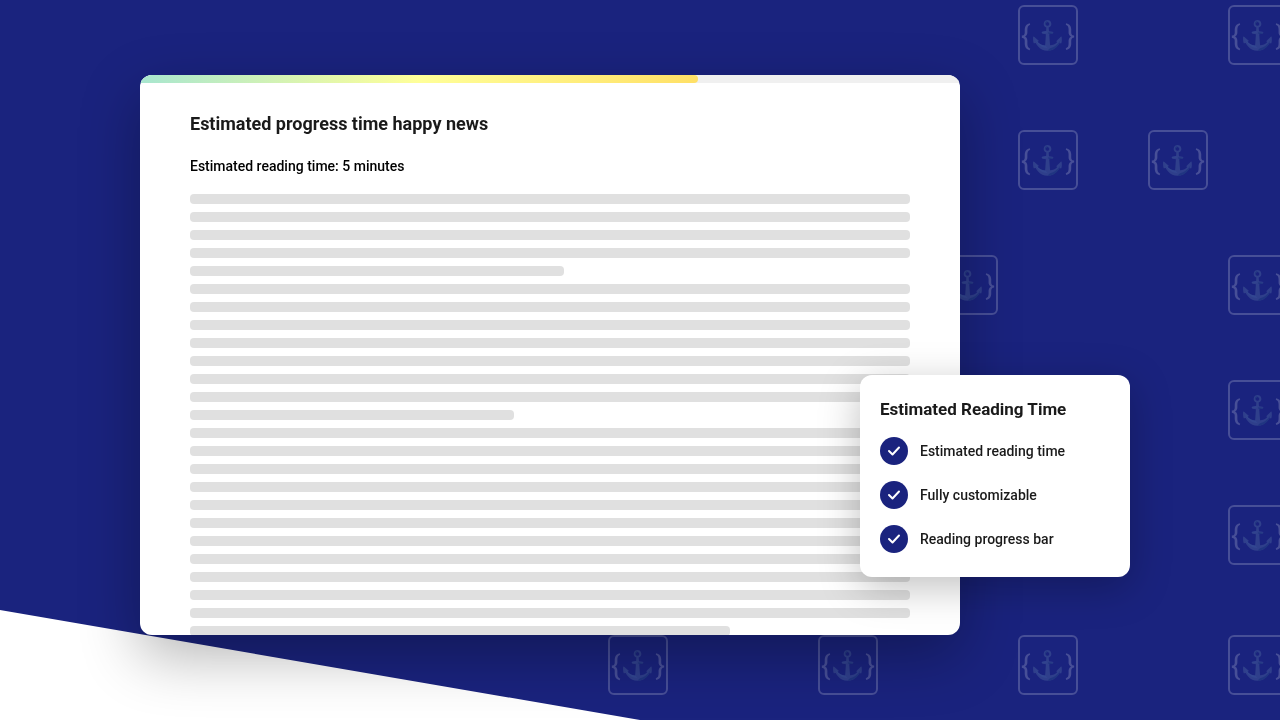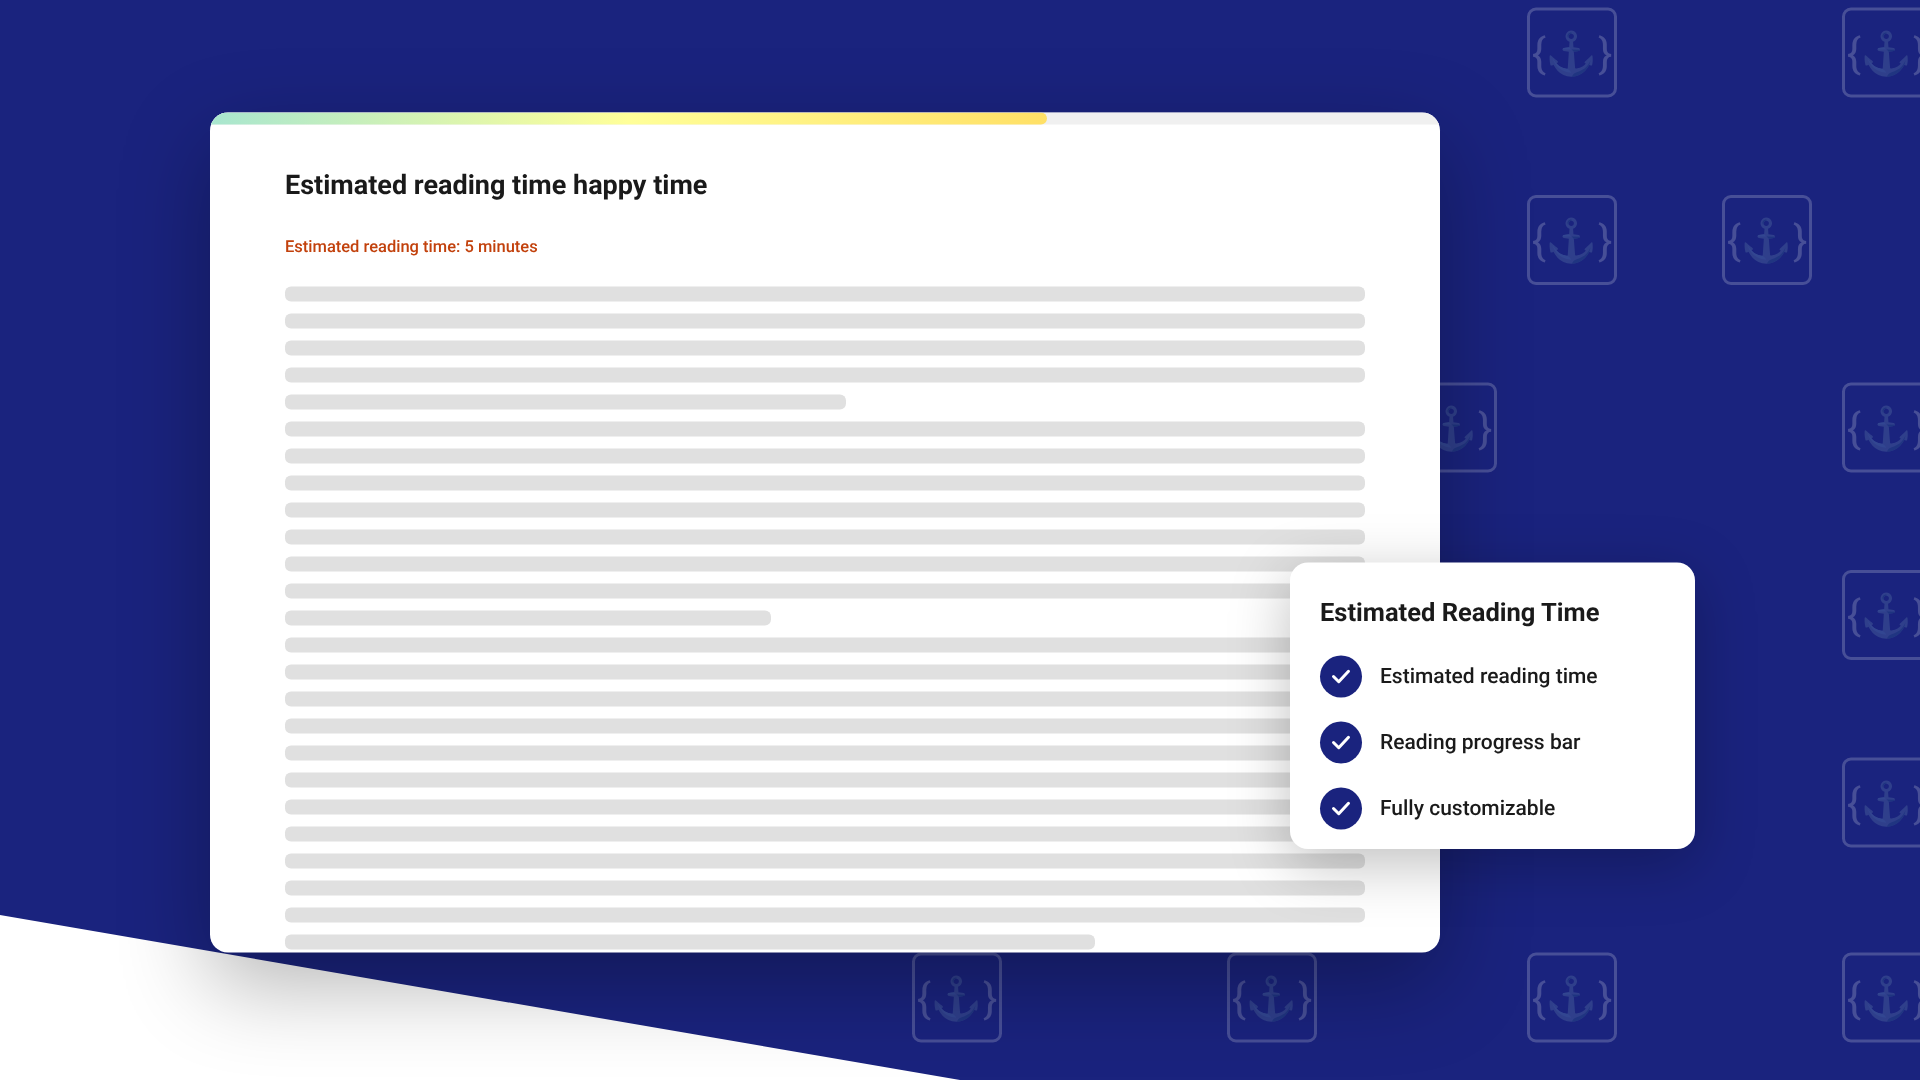--- a/index.html
+++ b/index.html
@@ -190,7 +190,7 @@
   </div>
 
   <div class="card-content">
-    <h1 class="article-title">Estimated reading time happy time</h1>
+    <h1 class="article-title">Estimated progress time happy news</h1>
     <p class="reading-time-label">Estimated reading time: 5 minutes</p>
 
     <div class="skeleton-lines">

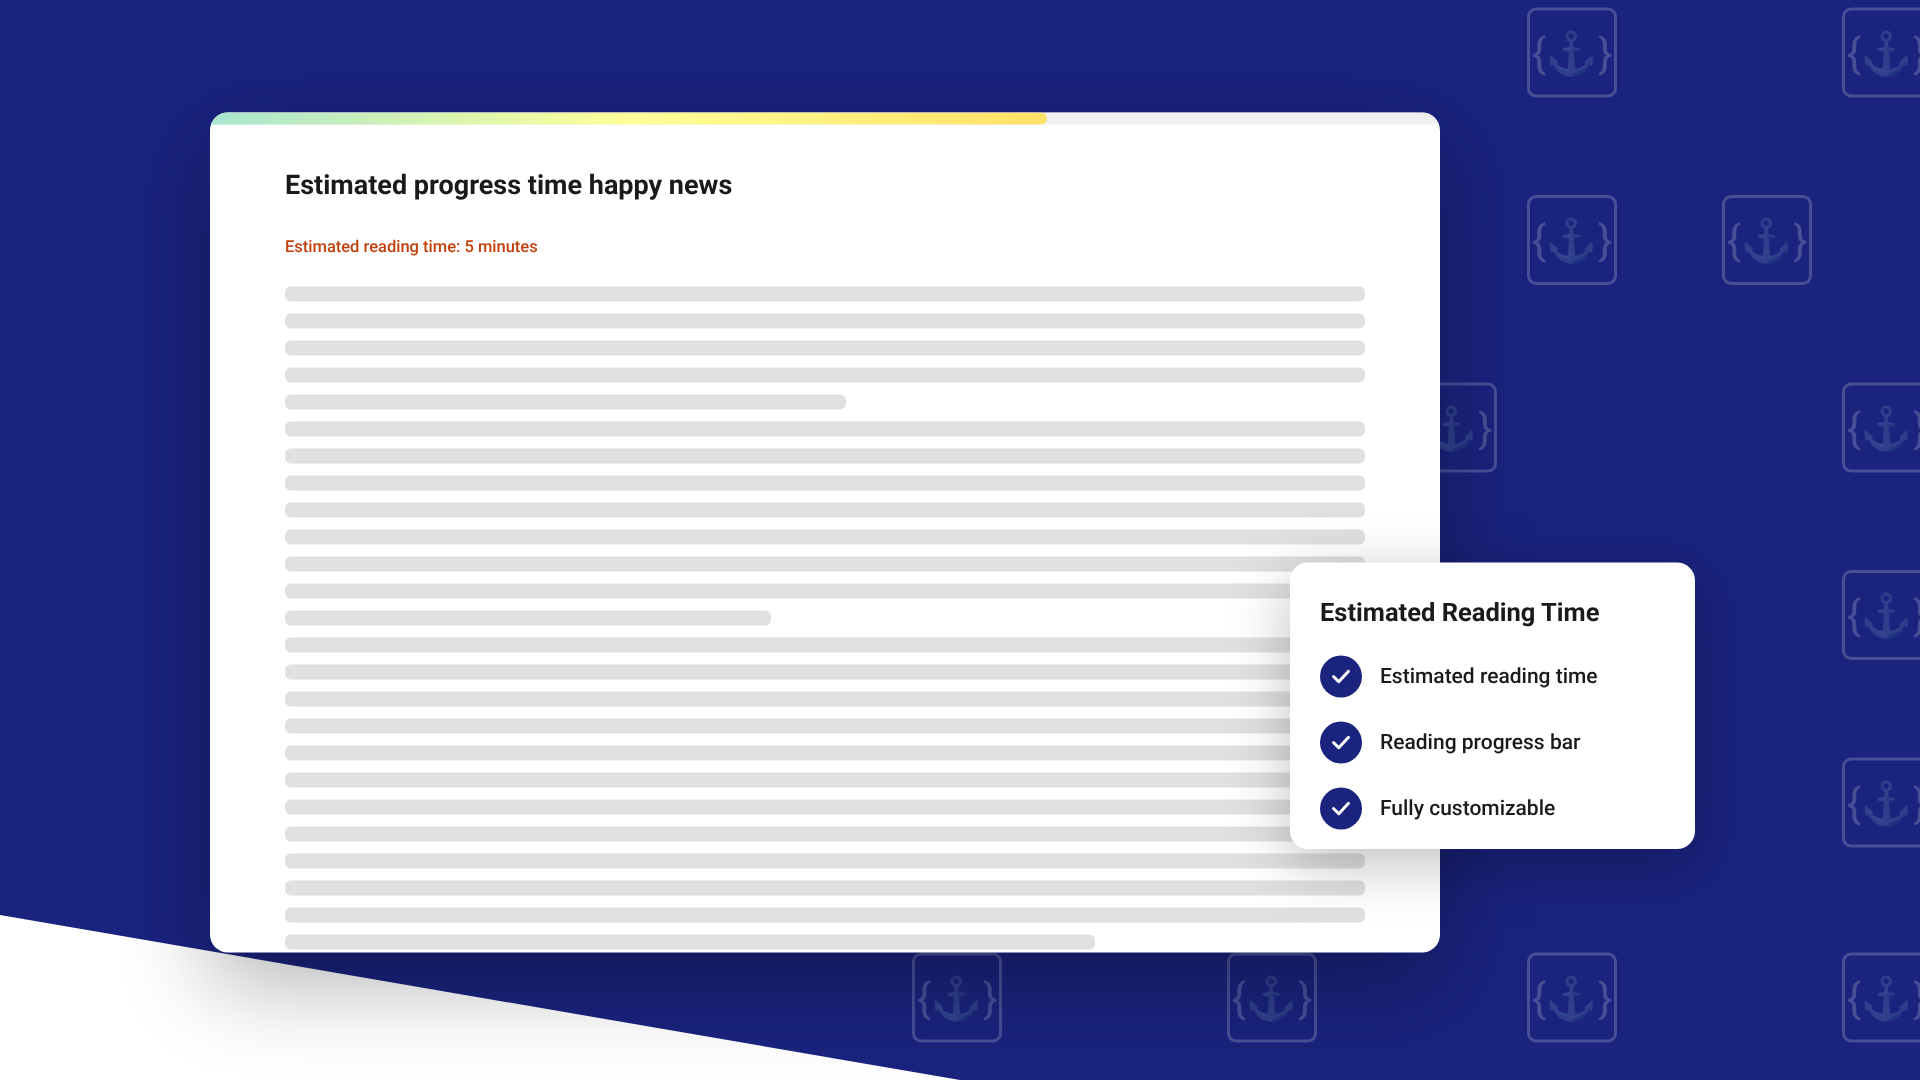--- a/index.html
+++ b/index.html
@@ -75,8 +75,8 @@
     }
 
     .reading-time-label {
-      font-size: 11px;
-      color: #c2410c;
+      font-size: 14px;
+      color: #000000;
       font-weight: 500;
       margin-bottom: 20px;
       margin-top: 24px;

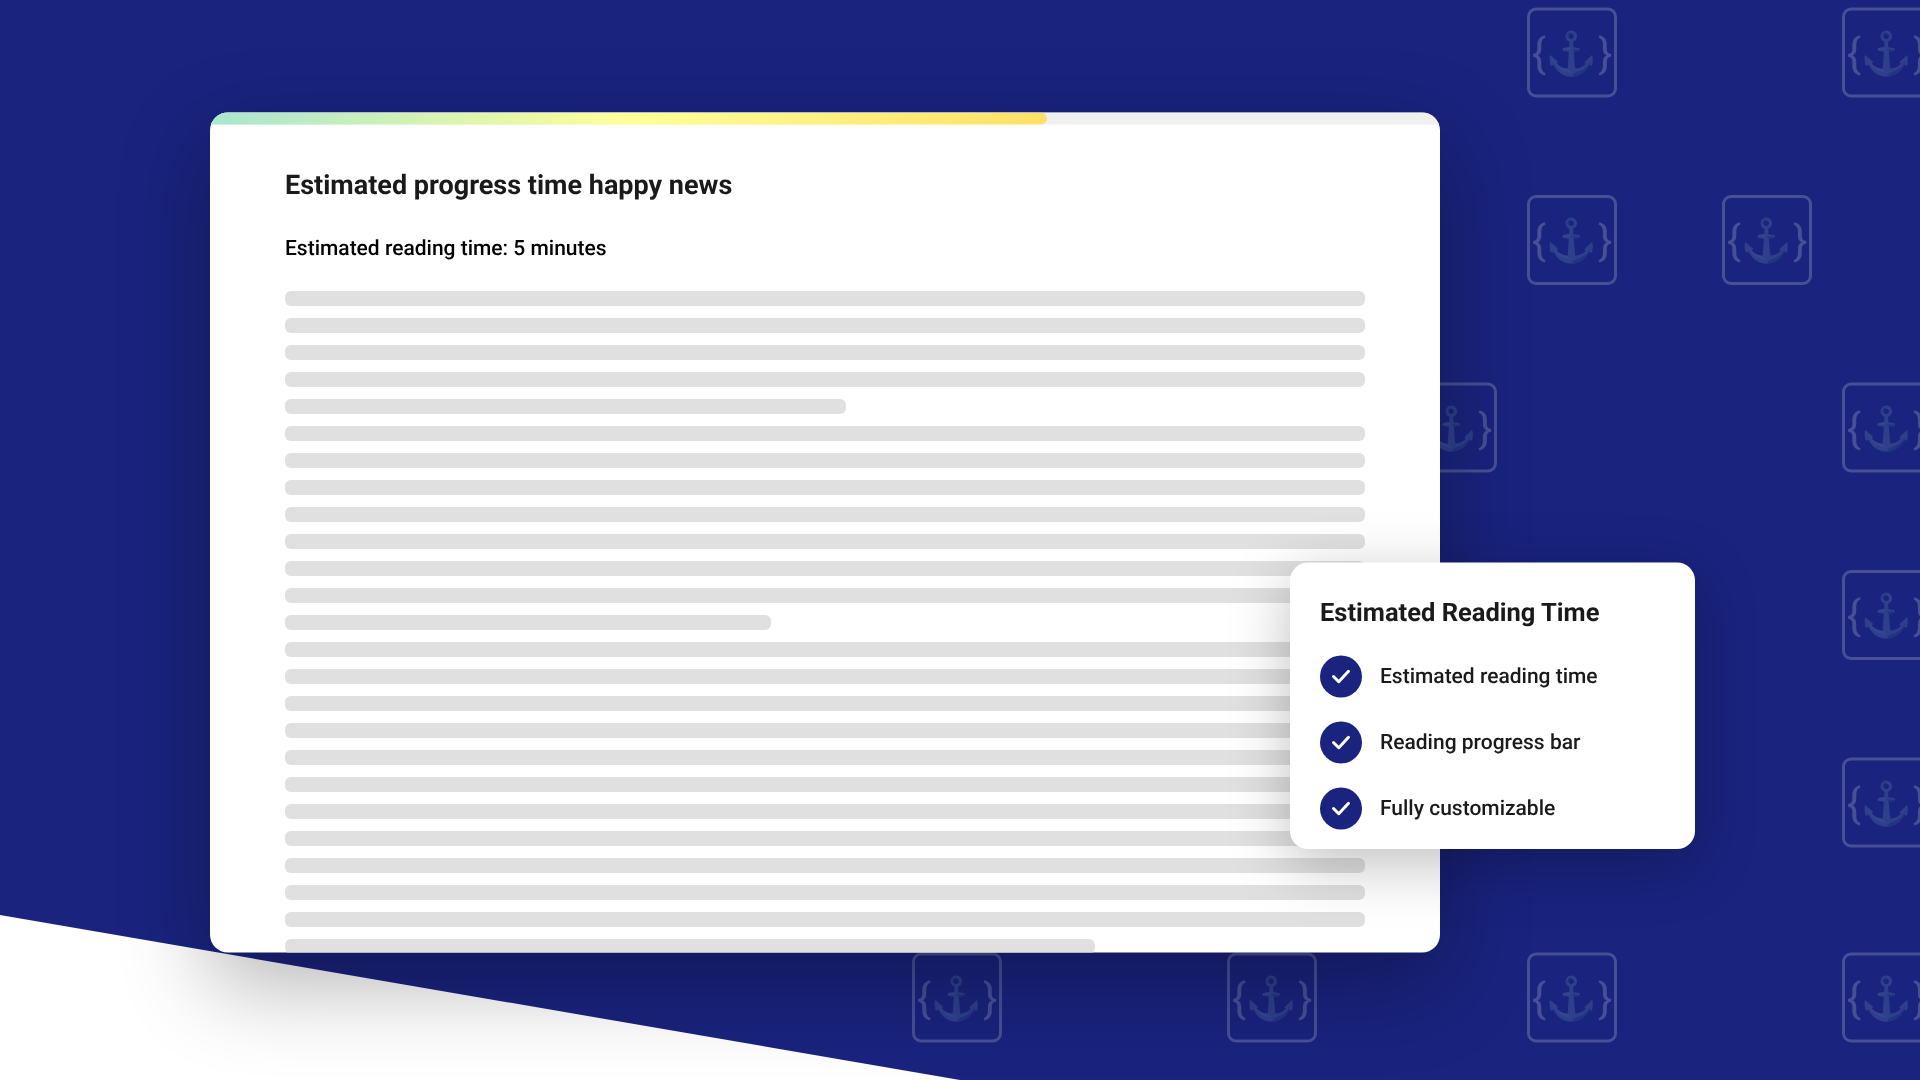--- a/index.html
+++ b/index.html
@@ -108,7 +108,7 @@
       width: 270px;
       background: white;
       border-radius: 12px;
-      padding: 24px 20px 13px 20px;
+      padding: 24px 20px 24px 20px;
       box-shadow: 0 10px 40px rgba(0,0,0,0.25);
     }
 

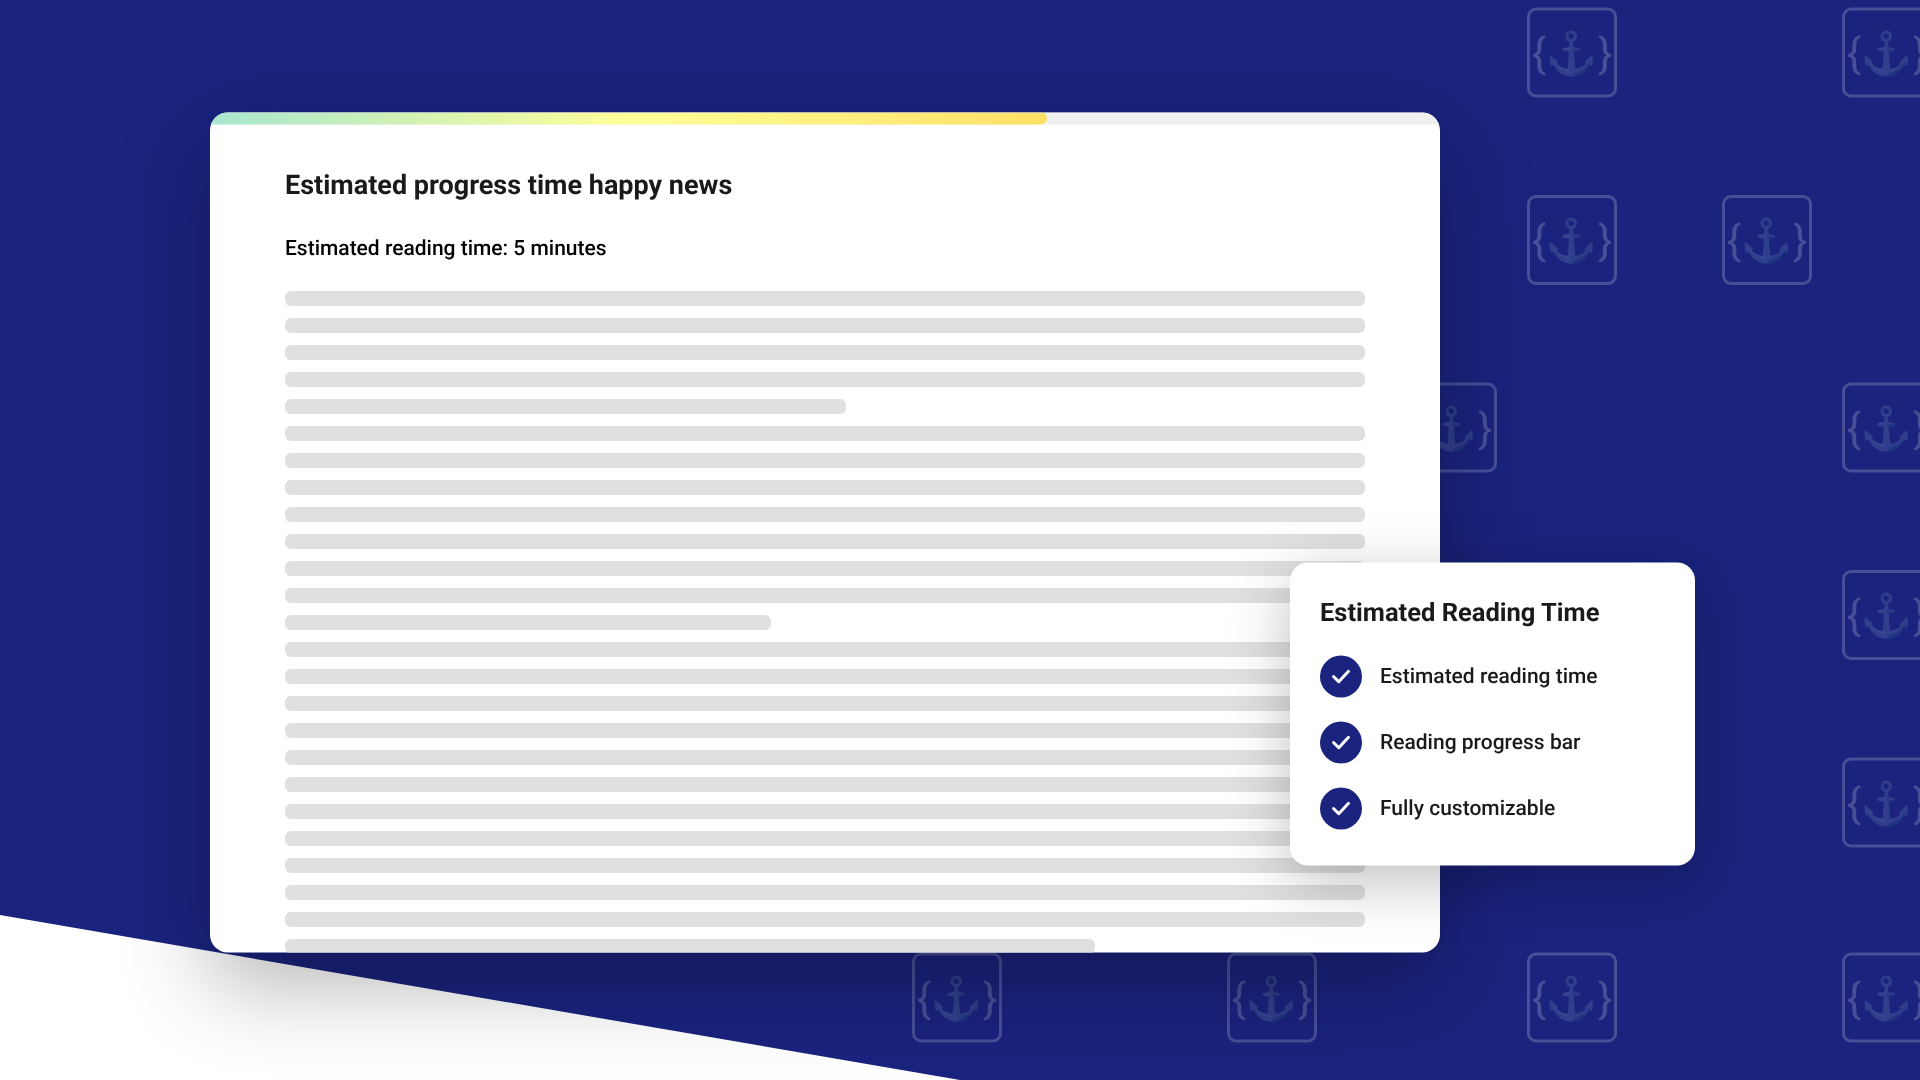--- a/index.html
+++ b/index.html
@@ -241,7 +241,7 @@
         <path d="M2 7L5.5 10.5L12 3.5" stroke="white" stroke-width="2" stroke-linecap="round" stroke-linejoin="round"></path>
       </svg>
     </div>
-    <span class="feature-text">Reading progress bar</span>
+    <span class="feature-text">Fully customizable</span>
   </div>
 
   <div class="feature-item">
@@ -250,7 +250,7 @@
         <path d="M2 7L5.5 10.5L12 3.5" stroke="white" stroke-width="2" stroke-linecap="round" stroke-linejoin="round"></path>
       </svg>
     </div>
-    <span class="feature-text">Fully customizable</span>
+    <span class="feature-text">Reading progress bar</span>
   </div>
 
 </div>

